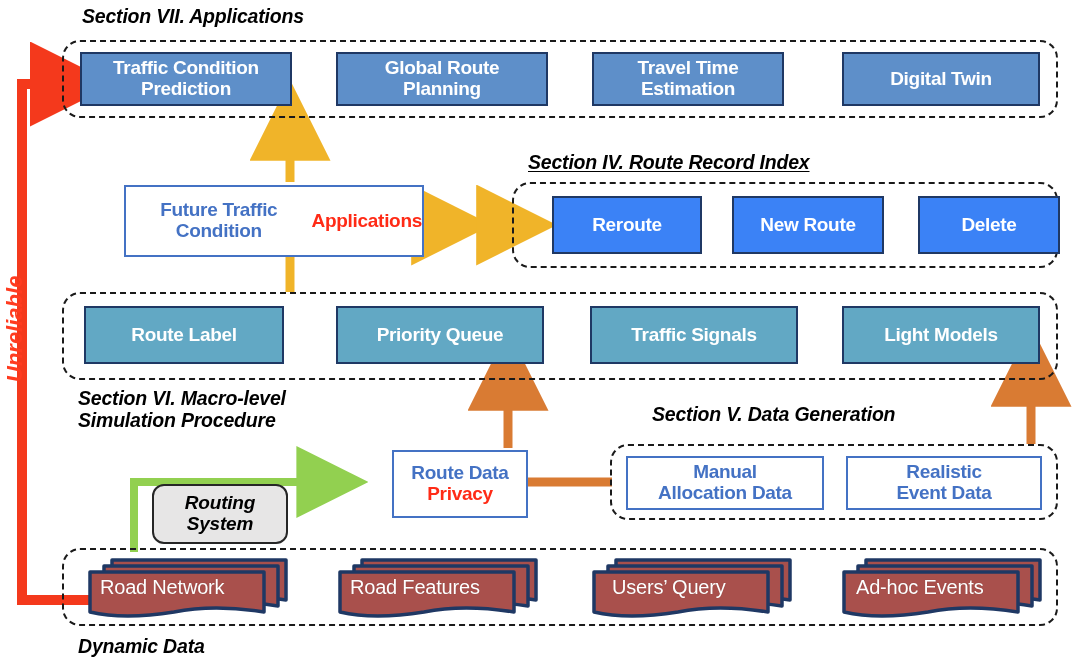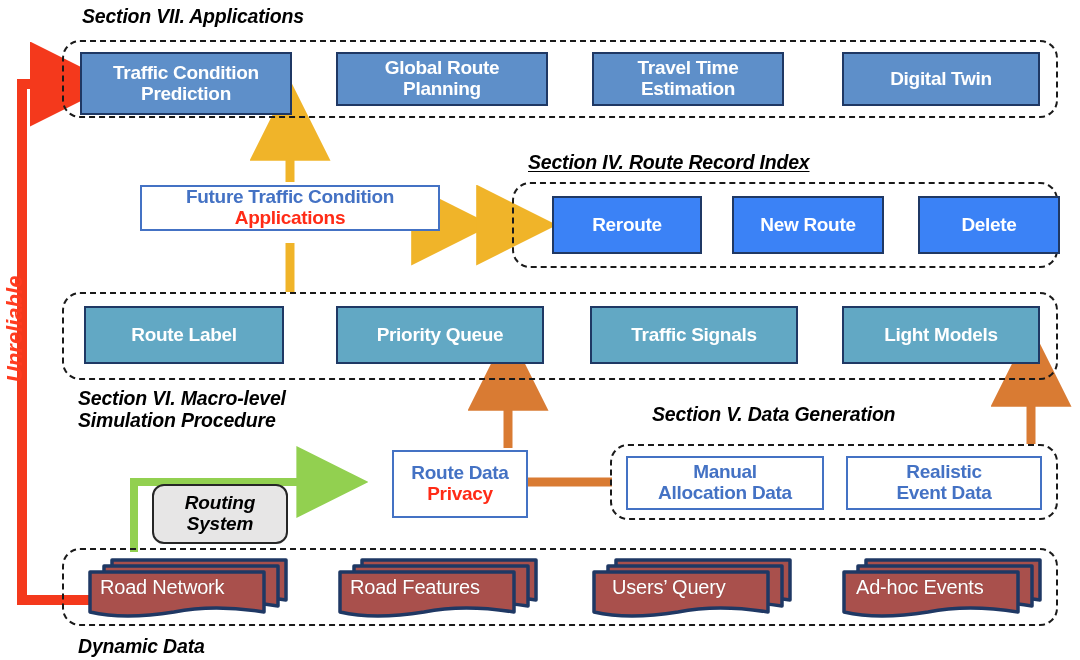--- a/index.html
+++ b/index.html
@@ -134,7 +134,7 @@
 
   <div class="group" style="left:62px;top:40px;width:996px;height:78px;"></div>
 
-  <div class="box box-blue" style="left:80px;top:52px;width:212px;height:63px;">
+  <div class="box box-blue" style="left:80px;top:52px;width:212px;height:54px;">
     <span style="white-space:pre-line;">Traffic Condition
 Prediction</span>
   </div>

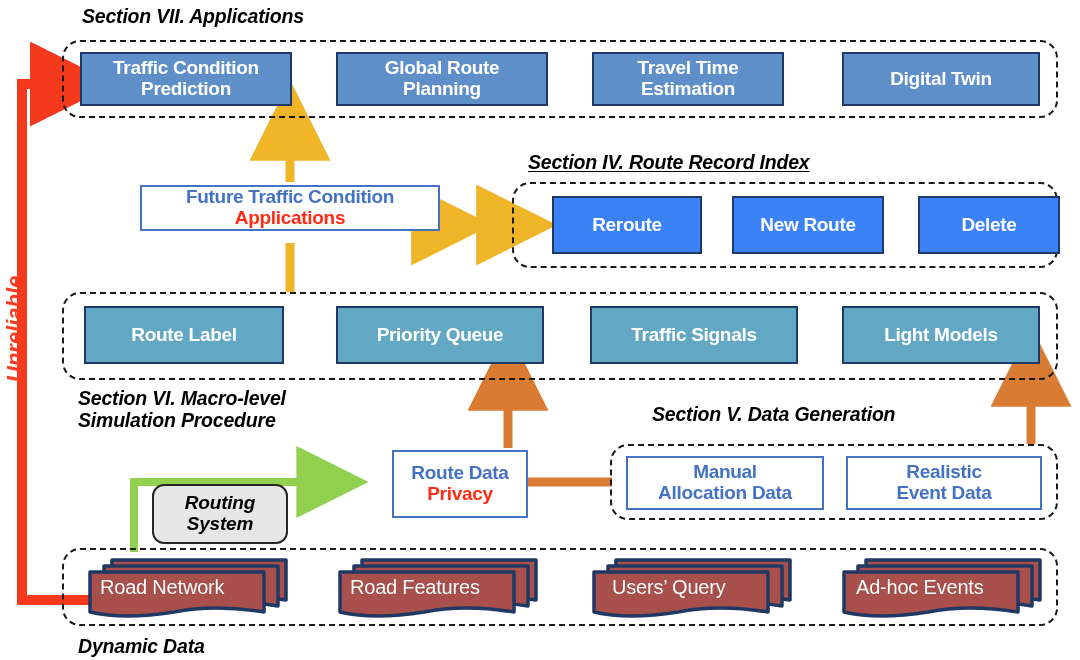--- a/index.html
+++ b/index.html
@@ -150,7 +150,7 @@
     <span style="white-space:pre-line;">Digital Twin</span>
   </div>
 
-  <div class="box box-white" style="left:140px;top:185px;width:300px;height:46px;flex-direction:column;">
+  <div class="box box-white" style="left:124px;top:185px;width:300px;height:72px;flex-direction:row;">
     <span>Future Traffic Condition</span>
     <span class="warn">Applications</span>
   </div>

